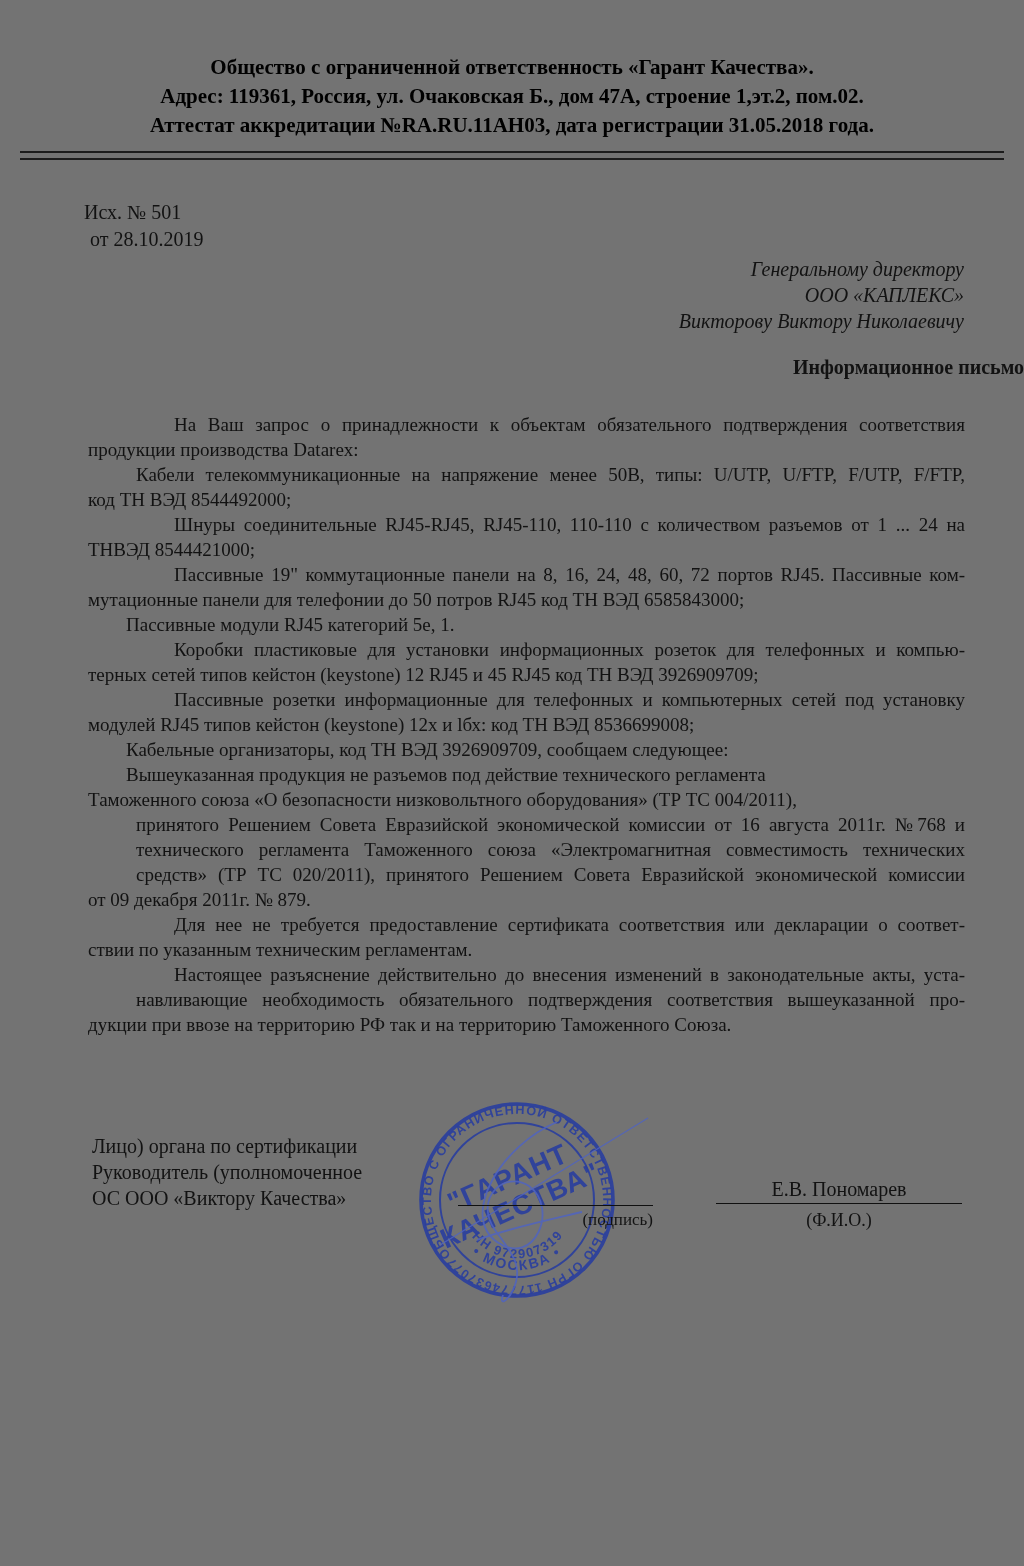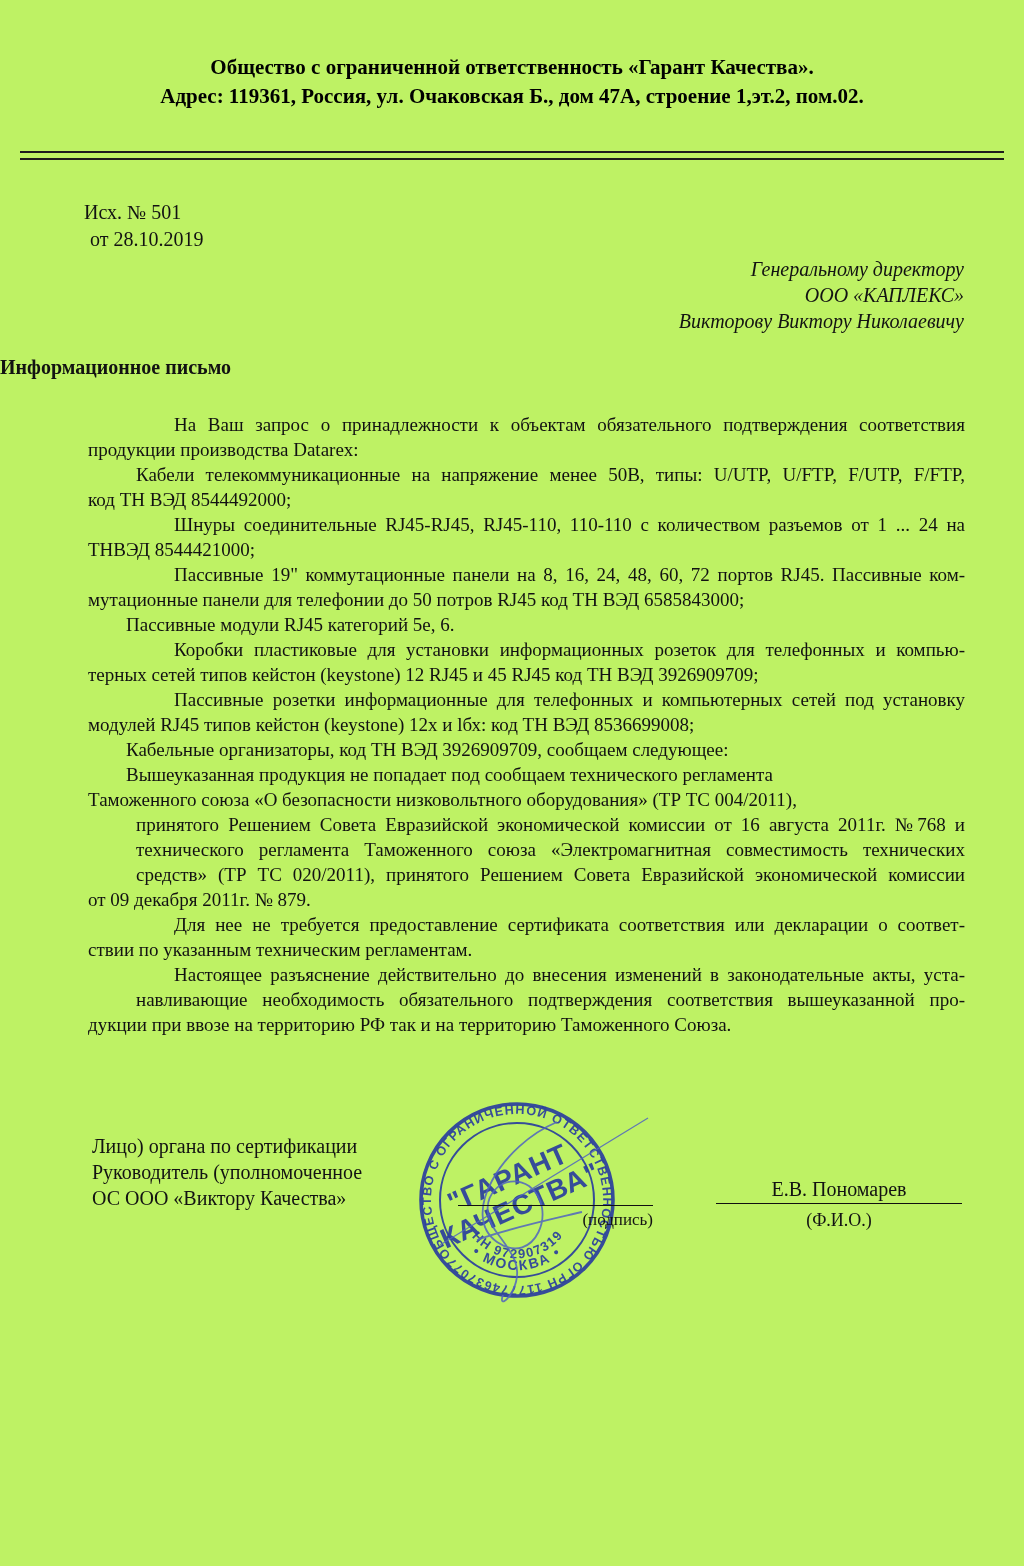--- a/index.html
+++ b/index.html
@@ -7,7 +7,7 @@
     position:relative;
     width:1024px; height:1566px;
     margin:0 auto;
-    background:#bef264;
+    background:#737373;
     font-family:"Liberation Serif", serif;
     color:#121212;
     overflow:hidden;

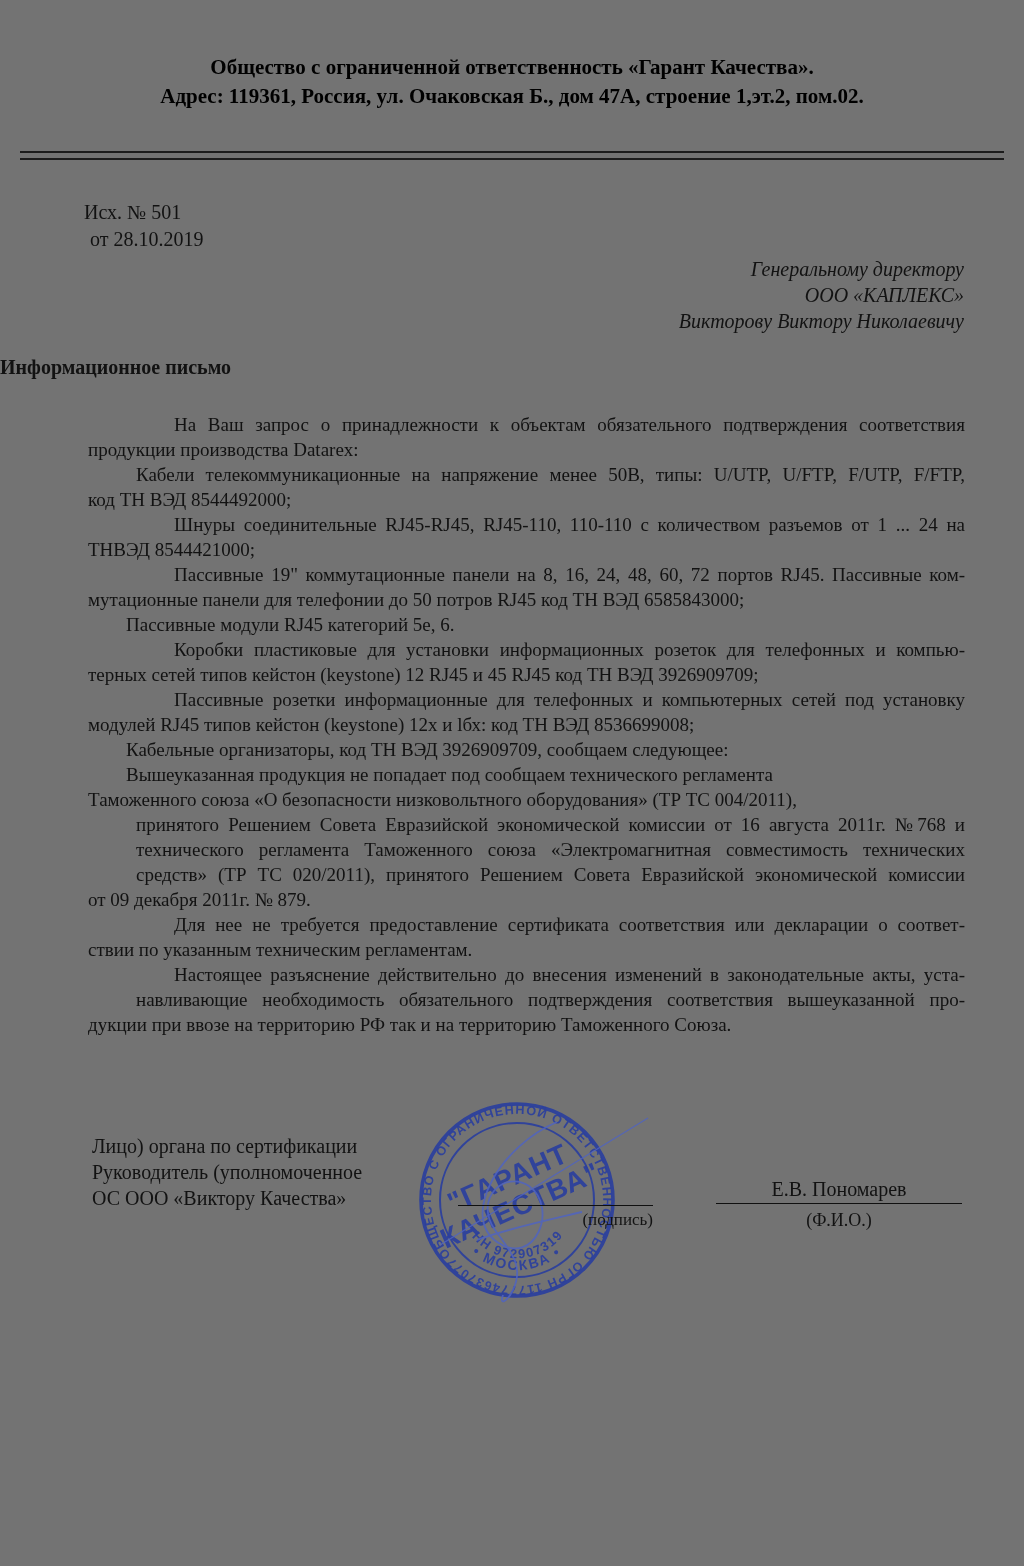--- a/index.html
+++ b/index.html
@@ -77,6 +77,7 @@
   <div class="letterhead">
     <div>Общество с ограниченной ответственность «Гарант Качества».</div>
     <div>Адрес: 119361, Россия, ул. Очаковская Б., дом 47А, строение 1,эт.2, пом.02.</div>
+    <div>Аттестат аккредитации №RA.RU.11АН03, дата регистрации 31.05.2018 года.</div>
   </div>
 
   <div class="rule"></div>

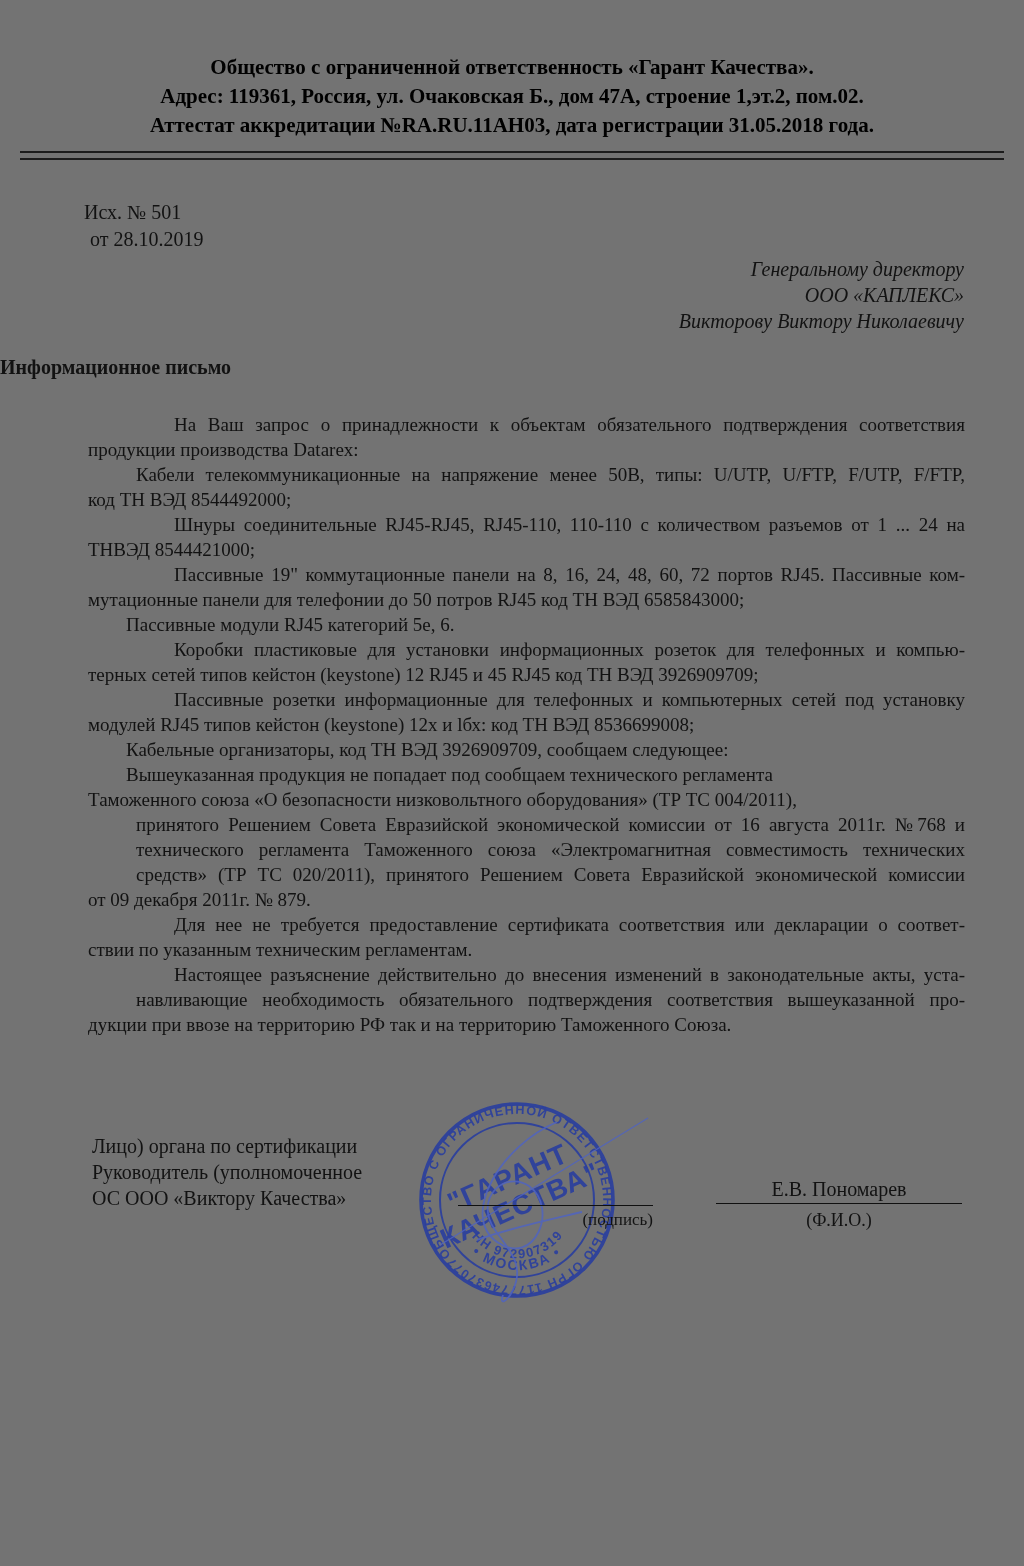--- a/index.html
+++ b/index.html
@@ -33,7 +33,7 @@
   
   .doc-title {
     position:absolute; top:356px; left:0; width:100%;
-    text-align:left; font-weight:bold; font-size:20px;
+    text-align:right; font-weight:bold; font-size:20px;
   }
   
   .body-text {

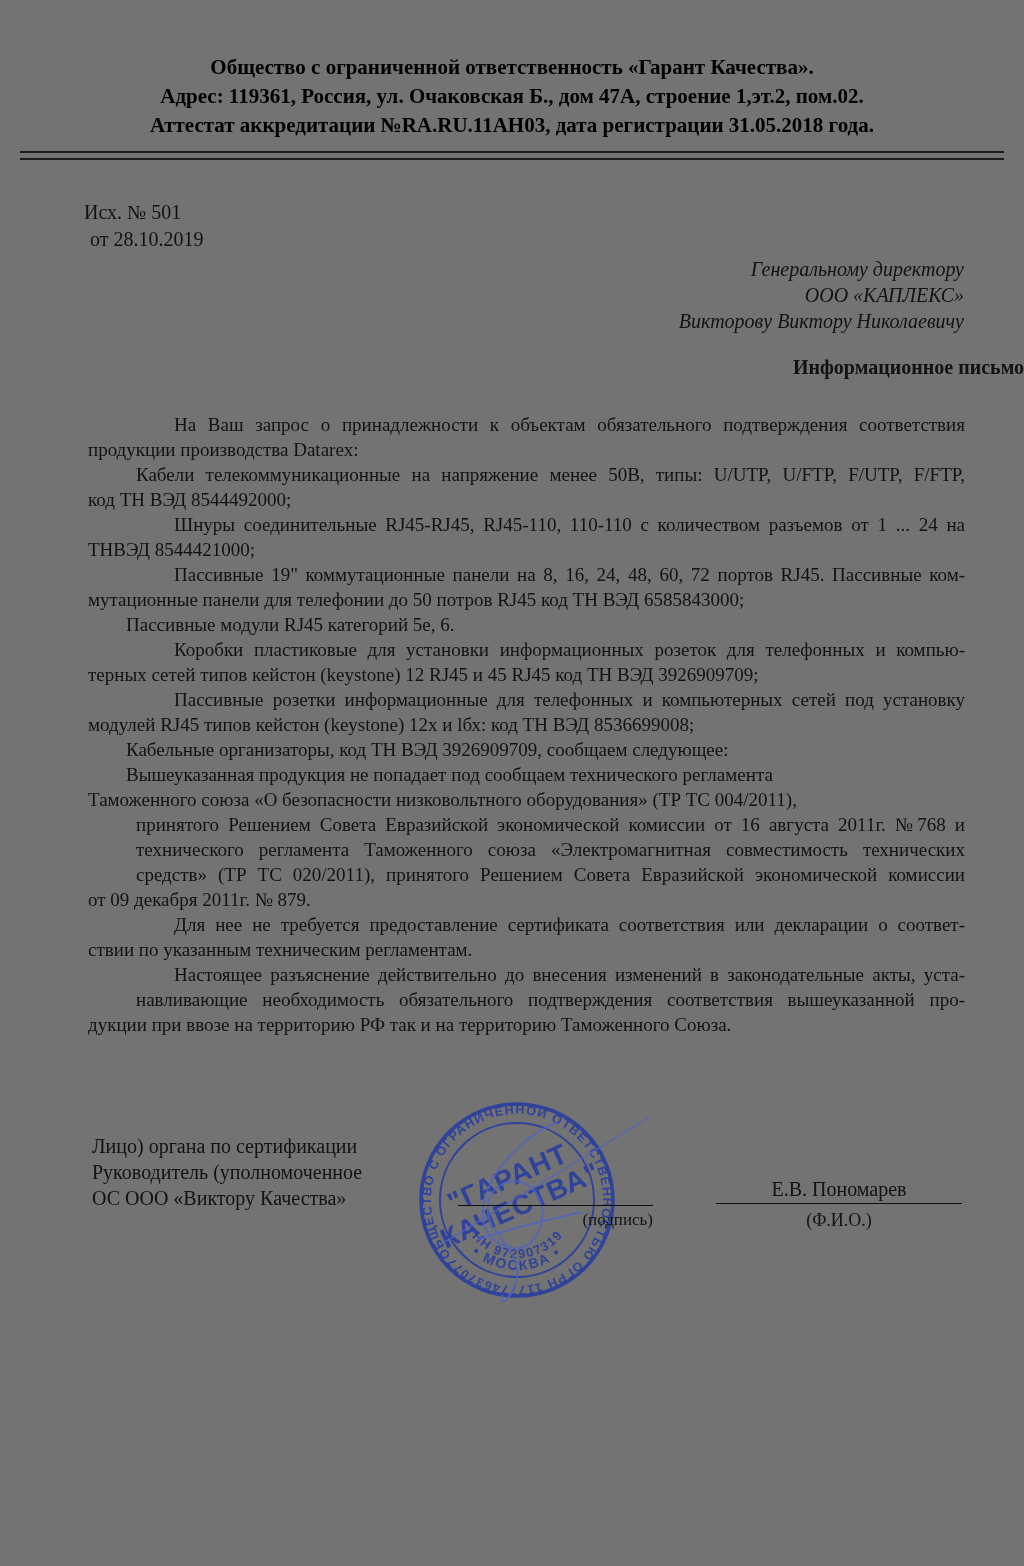--- a/index.html
+++ b/index.html
@@ -113,7 +113,7 @@
         <div class="line">мутационные панели для телефонии до 50 потров RJ45 код ТН ВЭД 6585843000;</div>
       </div>
       <div>
-        <div class="line ind">Пассивные модули RJ45 категорий 5е, 6.</div>
+        <div class="line ind">Пассивные модули RJ45 категорий 5е, 1.</div>
       </div>
       <div>
         <div class="line just ind">Коробки пластиковые для установки информационных розеток для телефонных и компью-</div>

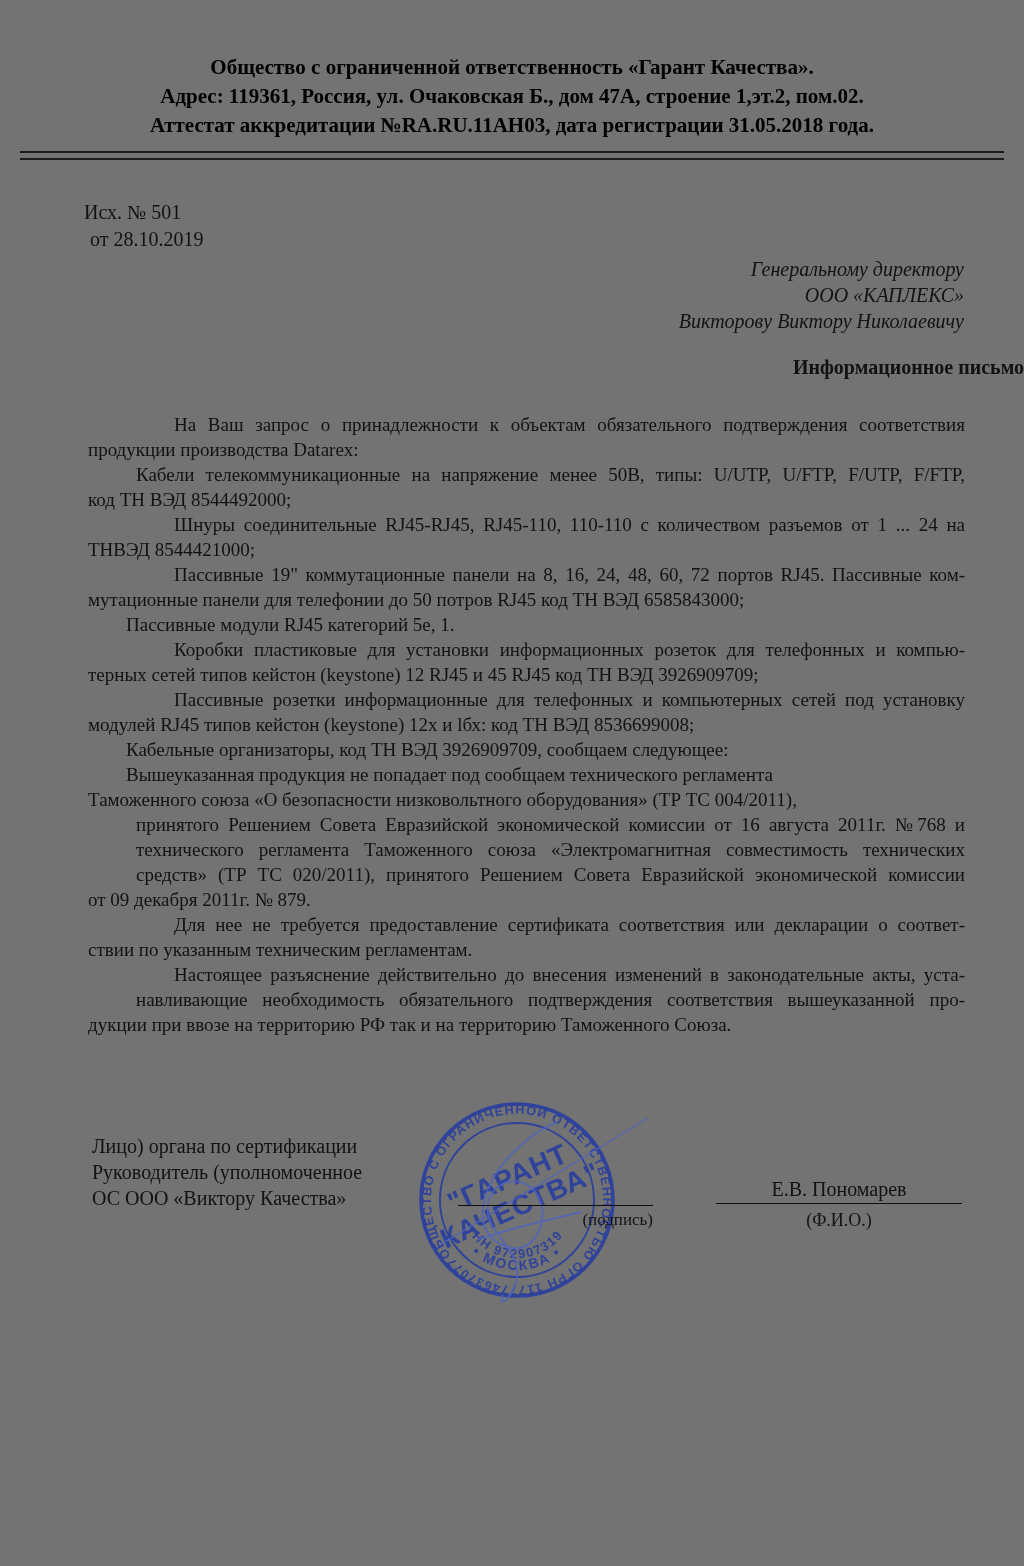--- a/index.html
+++ b/index.html
@@ -127,7 +127,7 @@
         <div class="line ind">Кабельные организаторы, код ТН ВЭД 3926909709, сообщаем следующее:</div>
       </div>
       <div>
-        <div class="line ind">Вышеуказанная продукция не попадает под сообщаем технического регламента</div>
+        <div class="line ind">Вышеуказанная продукция не разъемов под действие технического регламента</div>
         <div class="line">Таможенного союза «О безопасности низковольтного оборудования» (ТР ТС 004/2011),</div>
         <div class="line just">принятого Решением Совета Евразийской экономической комиссии от 16 августа 2011г. №768 и</div>
         <div class="line just">технического регламента Таможенного союза «Электромагнитная совместимость технических</div>

